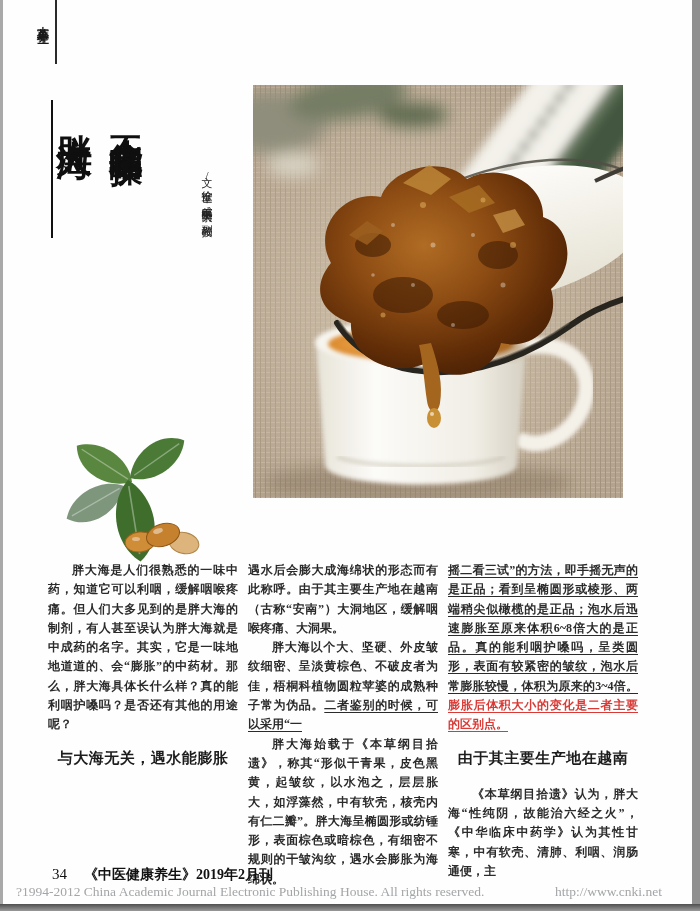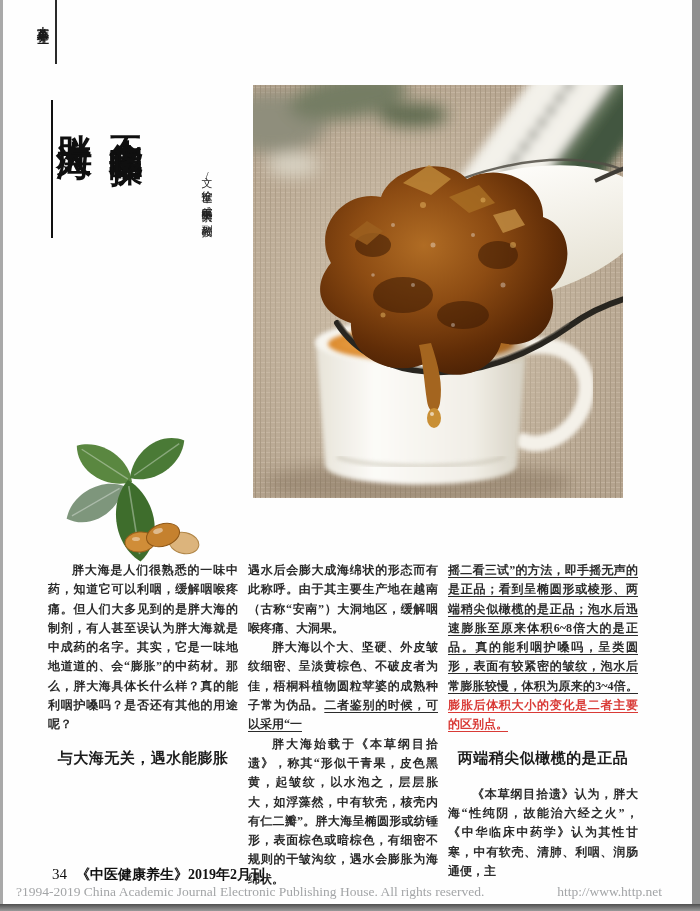--- a/index.html
+++ b/index.html
@@ -219,7 +219,7 @@
 
   <section class="col col3">
     <p class="para"><span class="ul">摇二看三试”的方法，即手摇无声的是正品；看到呈椭圆形或棱形、两端稍尖似橄榄的是正品；泡水后迅速膨胀至原来体积6~8倍大的是正品。真的能利咽护嗓吗，呈类圆形，表面有较紧密的皱纹，泡水后常膨胀较慢，体积为原来的3~4倍。</span><span class="ul red">膨胀后体积大小的变化是二者主要的区别点。</span></p>
-    <h3 class="subhead">两端稍尖似橄榄的是正品</h3>
+    <h3 class="subhead">由于其主要生产地在越南</h3>
     <p class="para indent after-head">《本草纲目拾遗》认为，胖大海“性纯阴，故能治六经之火”，《中华临床中药学》认为其性甘寒，中有软壳、清肺、利咽、润肠通便，主</p>
   </section>
 

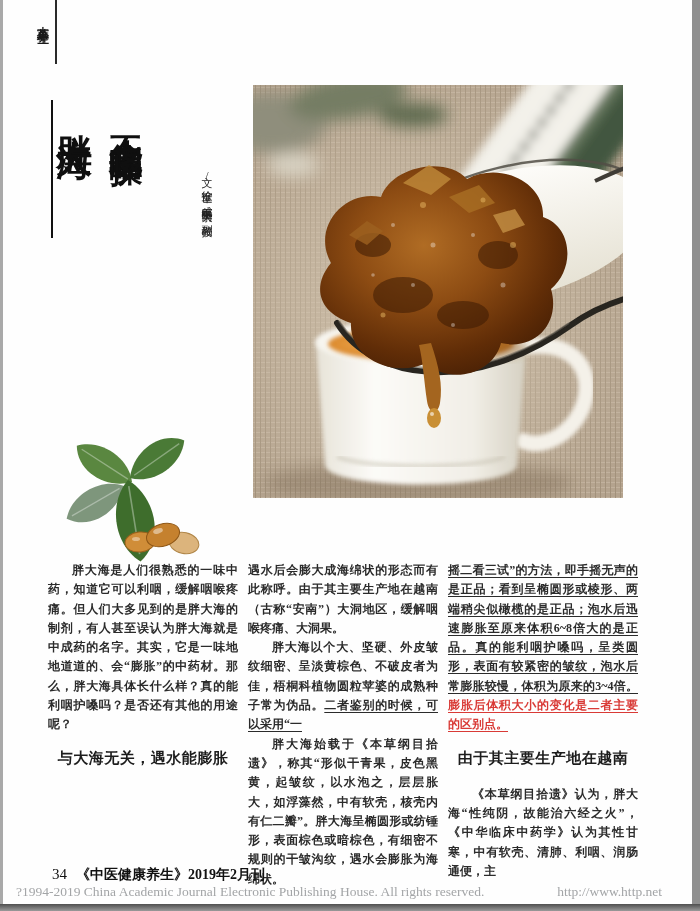--- a/index.html
+++ b/index.html
@@ -39,7 +39,7 @@
   .ul{text-decoration:underline;text-underline-offset:3px;text-decoration-thickness:1px;}
   .red{color:#d93a36;text-decoration-color:#d93a36;}
   
-  .footer{position:absolute;left:52px;top:866px;display:flex;align-items:baseline;gap:9px;z-index:3;}
+  .footer{position:absolute;left:52px;top:866px;display:flex;align-items:baseline;gap:17px;z-index:3;}
   .pageno{font-size:15px;color:#111;}
   .journal{font-size:14px;font-weight:700;color:#111;}
   .watermark{position:absolute;left:16px;top:884px;width:646px;display:flex;

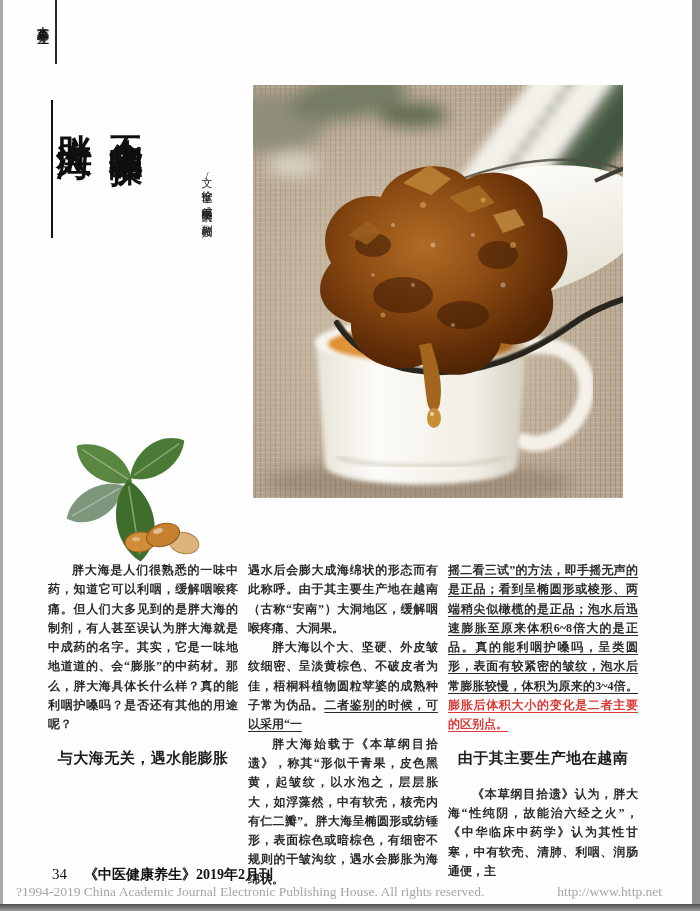--- a/index.html
+++ b/index.html
@@ -229,7 +229,7 @@
   </div>
 
   <div class="watermark">
-    <span>?1994-2019 China Academic Journal Electronic Publishing House. All rights reserved.</span>
+    <span>?1994-2012 China Academic Journal Electronic Publishing House. All rights reserved.</span>
     <span>http://www.http.net</span>
   </div>
 

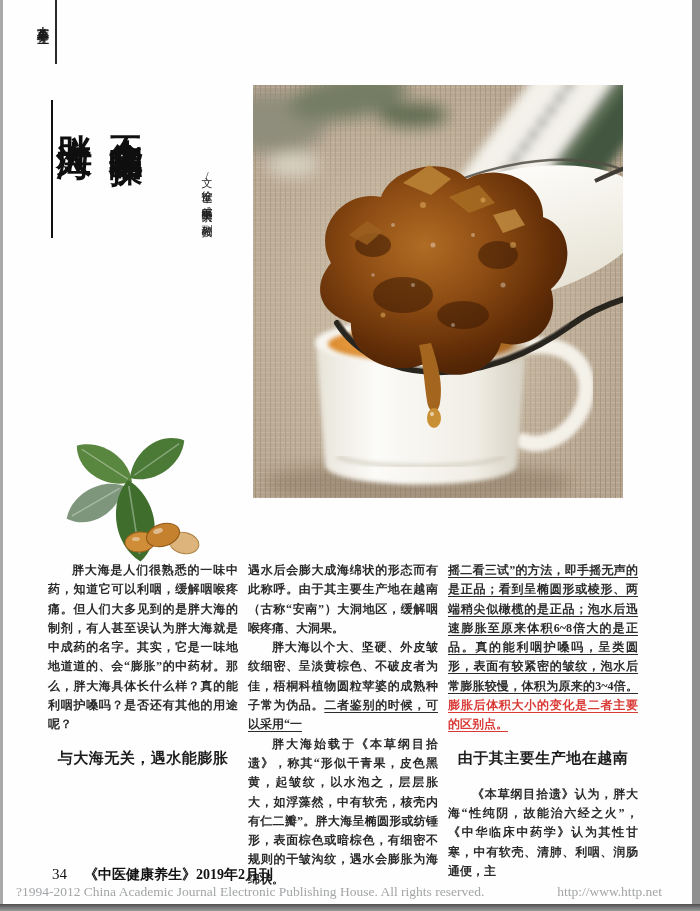--- a/index.html
+++ b/index.html
@@ -230,7 +230,7 @@
 
   <div class="watermark">
     <span>?1994-2012 China Academic Journal Electronic Publishing House. All rights reserved.</span>
-    <span>http://www.http.net</span>
+    <span>http://www.cnki.net</span>
   </div>
 
 </div>

